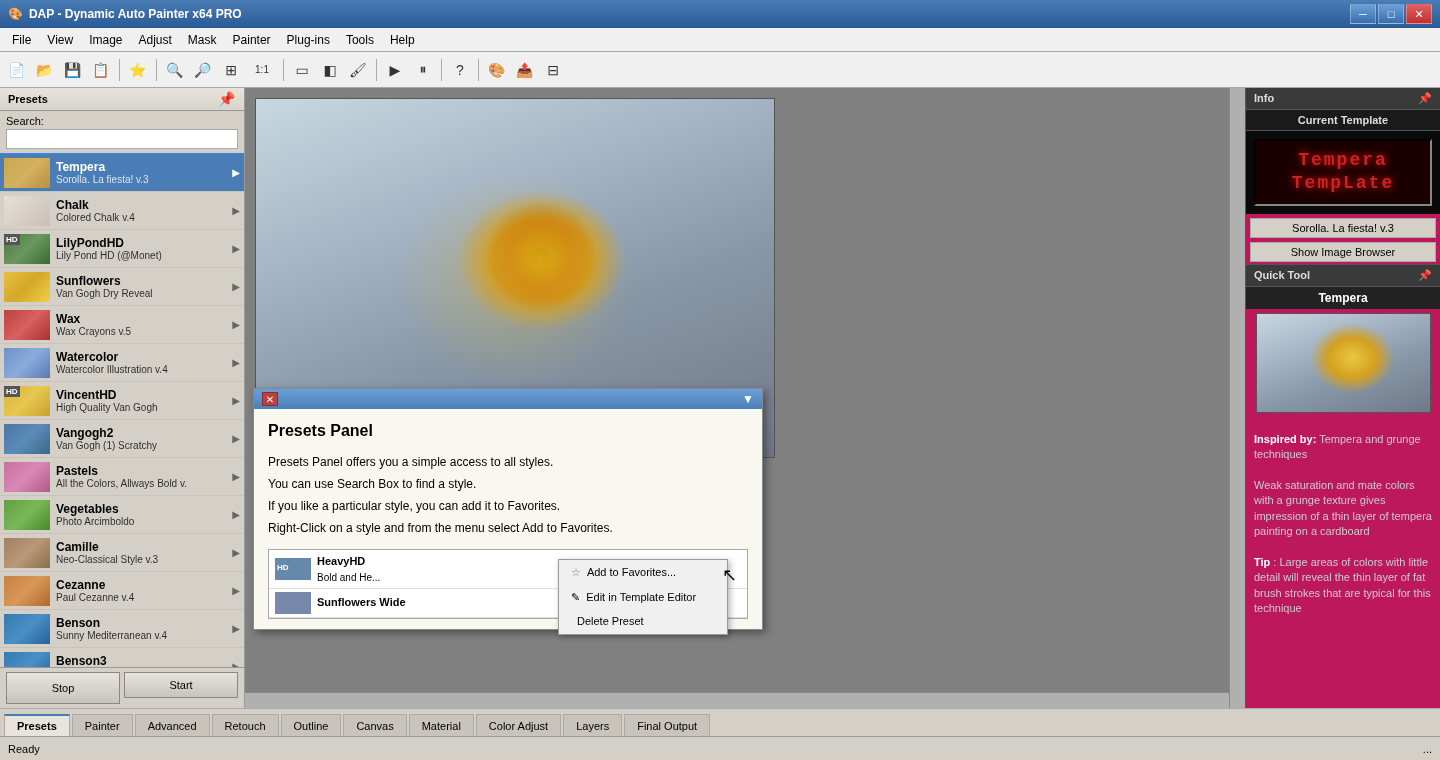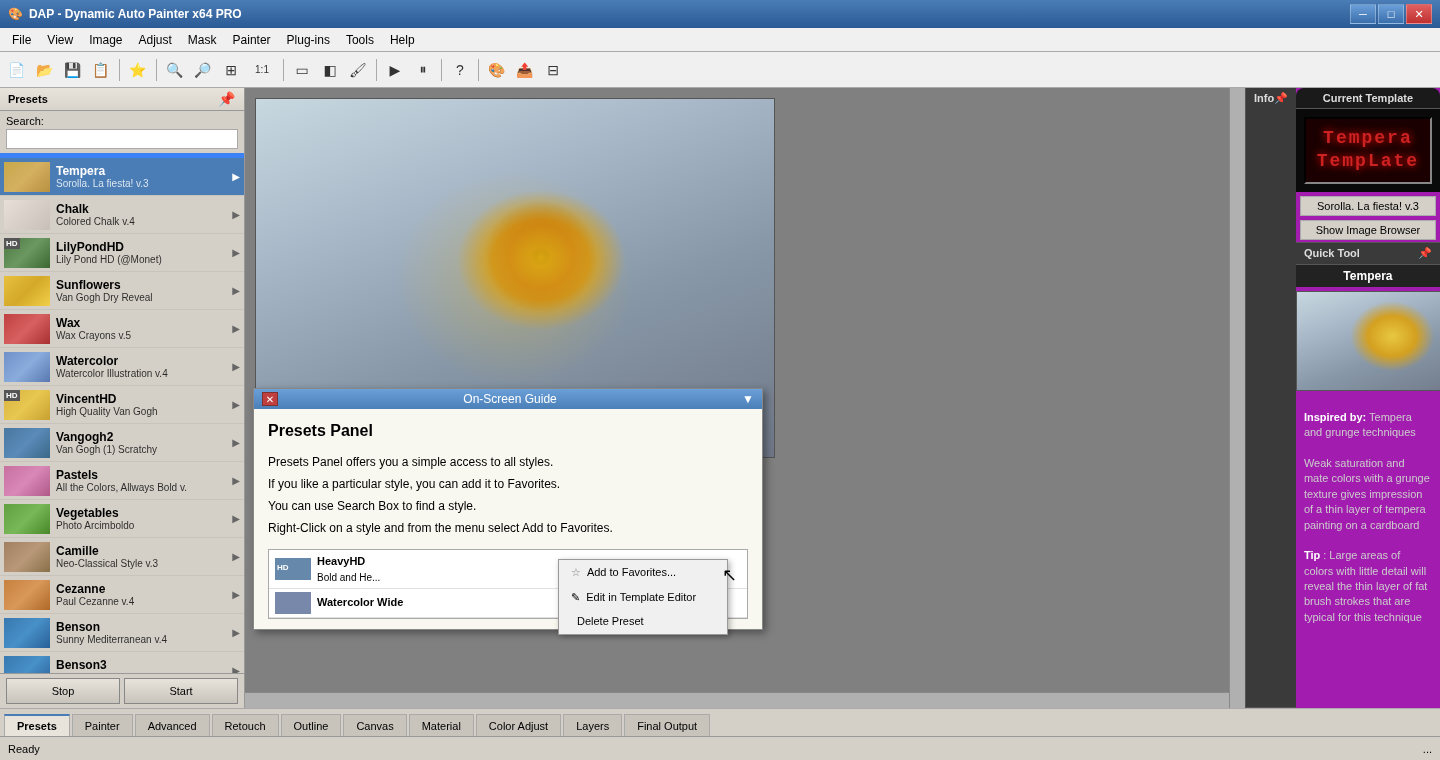--- a/index.html
+++ b/index.html
@@ -253,9 +253,10 @@
     
     .info-panel {
       width: 195px;
-      background: #a21caf;
+      background: #be185d;
       border-left: 1px solid #555;
       display: flex;
+      flex-direction: column;
     }
     .info-header {
       background: #3a3a3a;

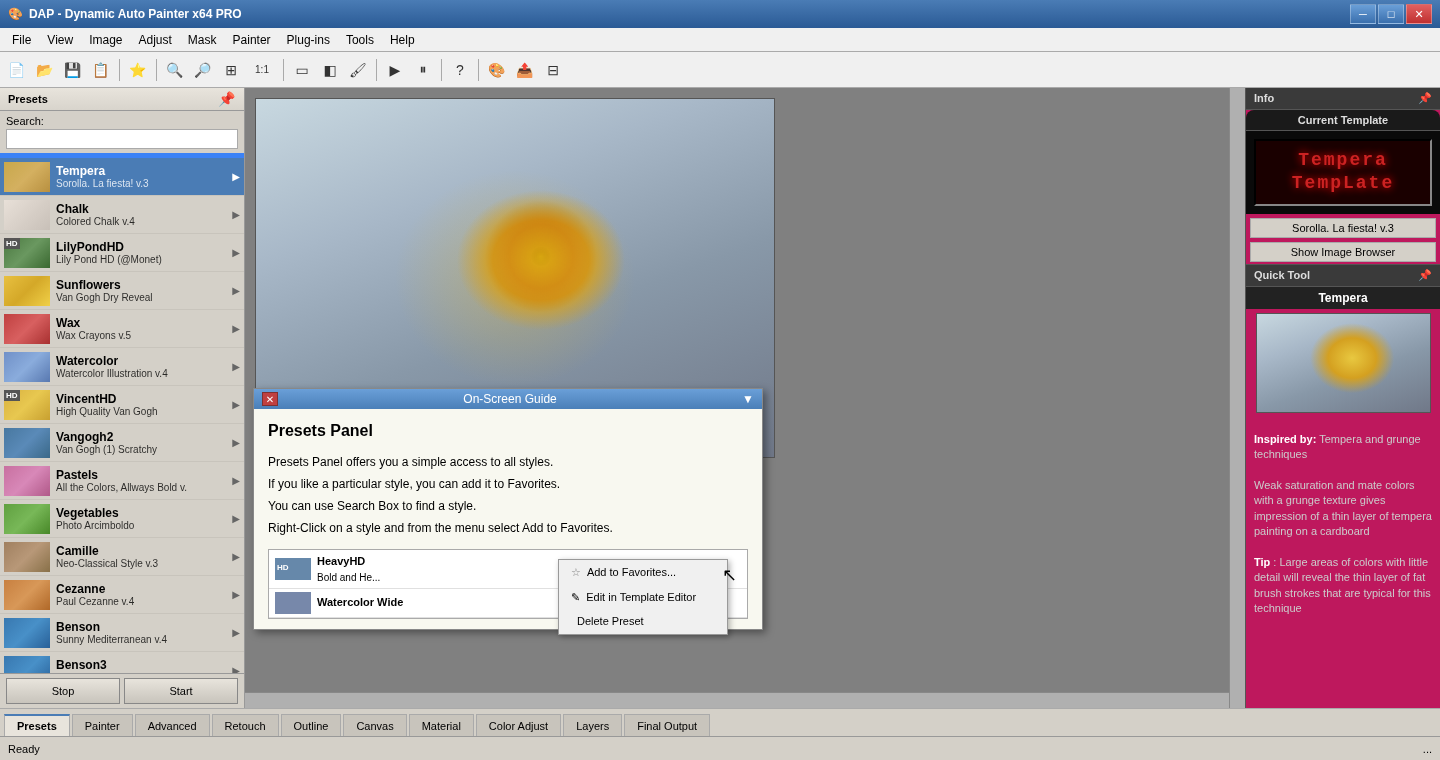--- a/index.html
+++ b/index.html
@@ -92,7 +92,7 @@
     .panel-pin { cursor: pointer; font-size: 14px; color: #555; }
     .search-bar {
       padding: 4px 6px;
-      border-bottom: 5px solid #3b82f6;
+      border-bottom: 1px solid #3b82f6;
     }
     .search-label { font-size: 11px; margin-bottom: 2px; }
     .search-input {

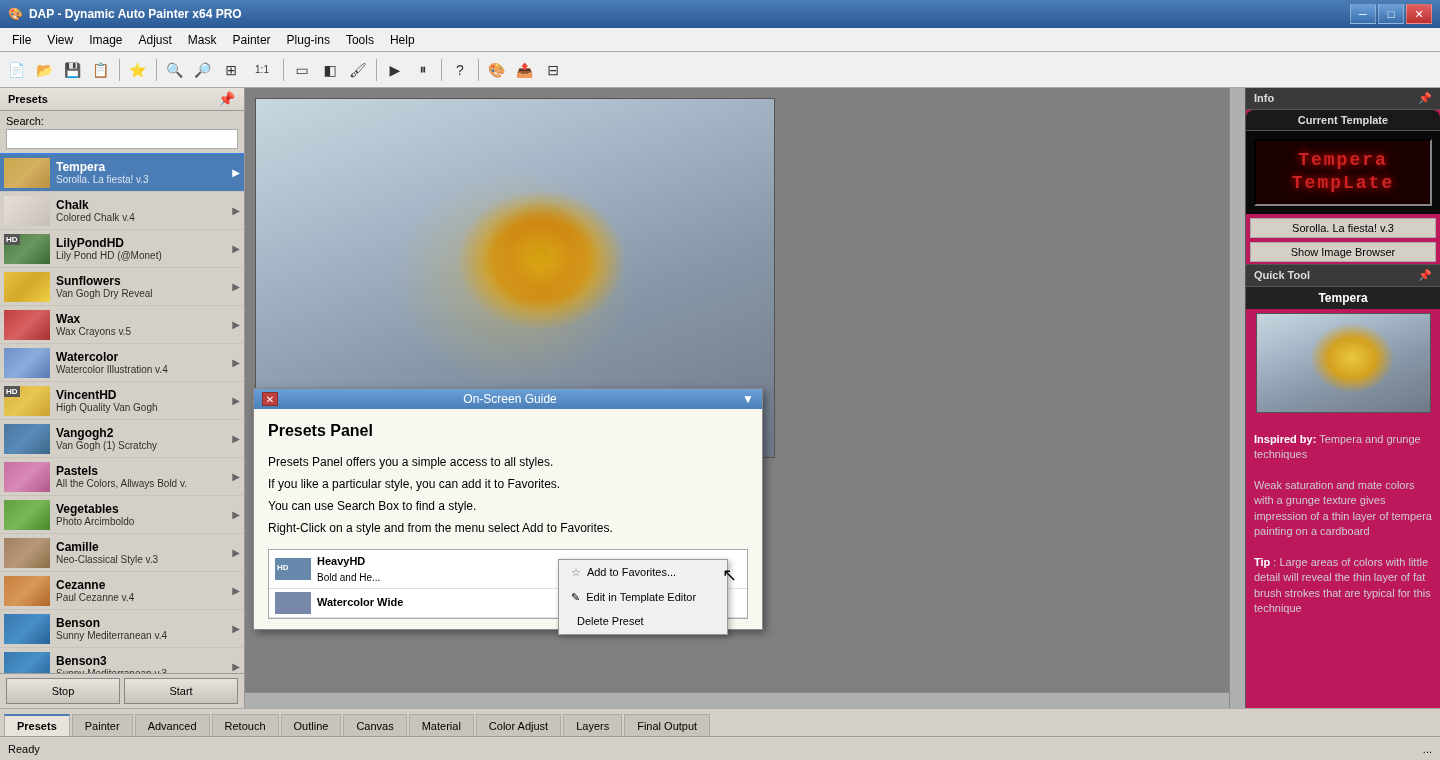--- a/index.html
+++ b/index.html
@@ -446,7 +446,6 @@
     .info-panel-scroll {
       flex: 1;
       overflow-y: auto;
-      border-radius: 8px;
     }
     .info-panel-scroll::-webkit-scrollbar { width: 10px; }
     .info-panel-scroll::-webkit-scrollbar-track { background: #222; }

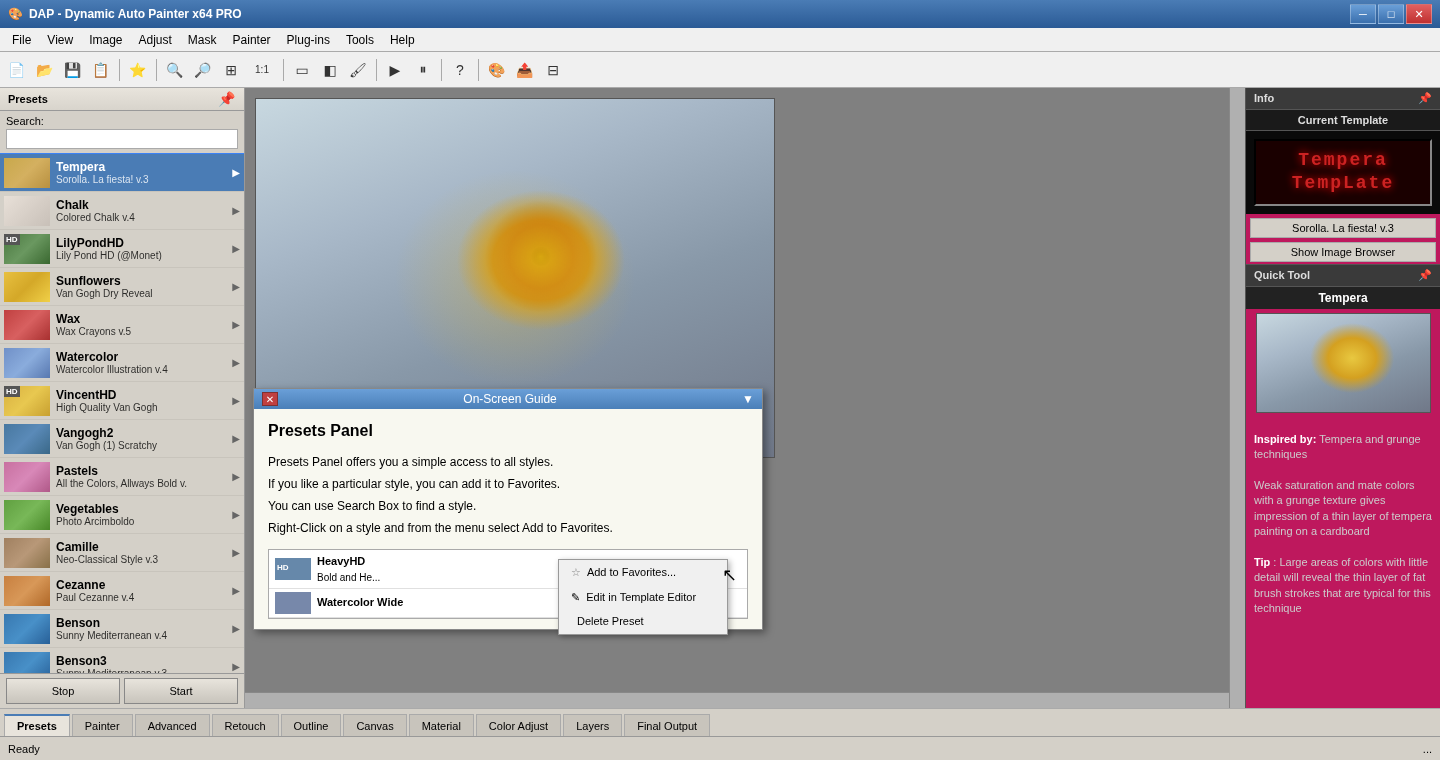--- a/index.html
+++ b/index.html
@@ -648,7 +648,6 @@
     <div class="on-screen-guide">
       <div class="guide-header">
         <div class="guide-close">✕</div>
-        <div class="guide-title-center">On-Screen Guide</div>
         <div class="guide-pin-btn">▼</div>
       </div>
       <div class="guide-content">

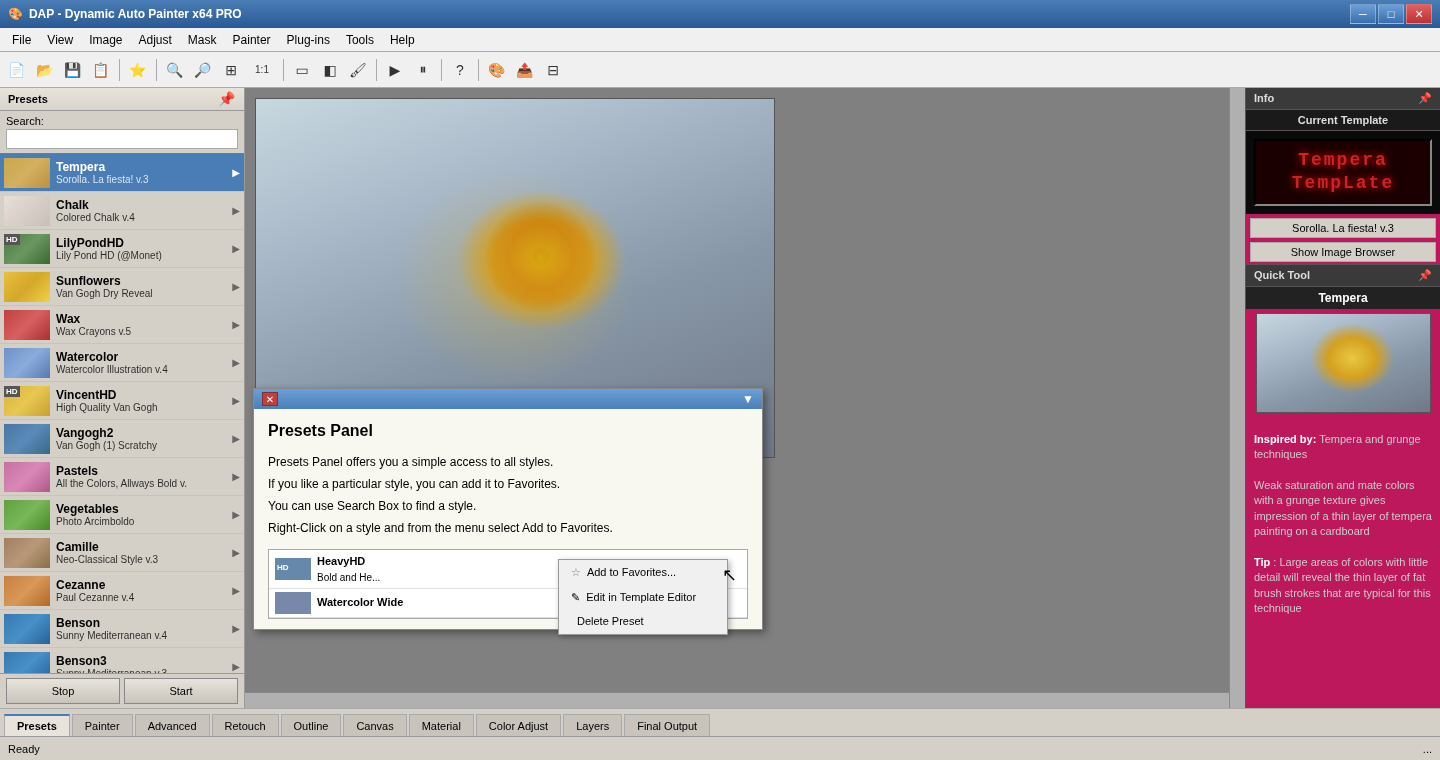--- a/index.html
+++ b/index.html
@@ -653,8 +653,8 @@
       <div class="guide-content">
         <h3>Presets Panel</h3>
         <p>Presets Panel offers you a simple access to all styles.</p>
+        <p>You can use Search Box to find a style.</p>
         <p>If you like a particular style, you can add it to Favorites.</p>
-        <p>You can use Search Box to find a style.</p>
         <p>Right-Click on a style and from the menu select Add to Favorites.</p>
 
         <div style="position:relative; margin-top:12px;">

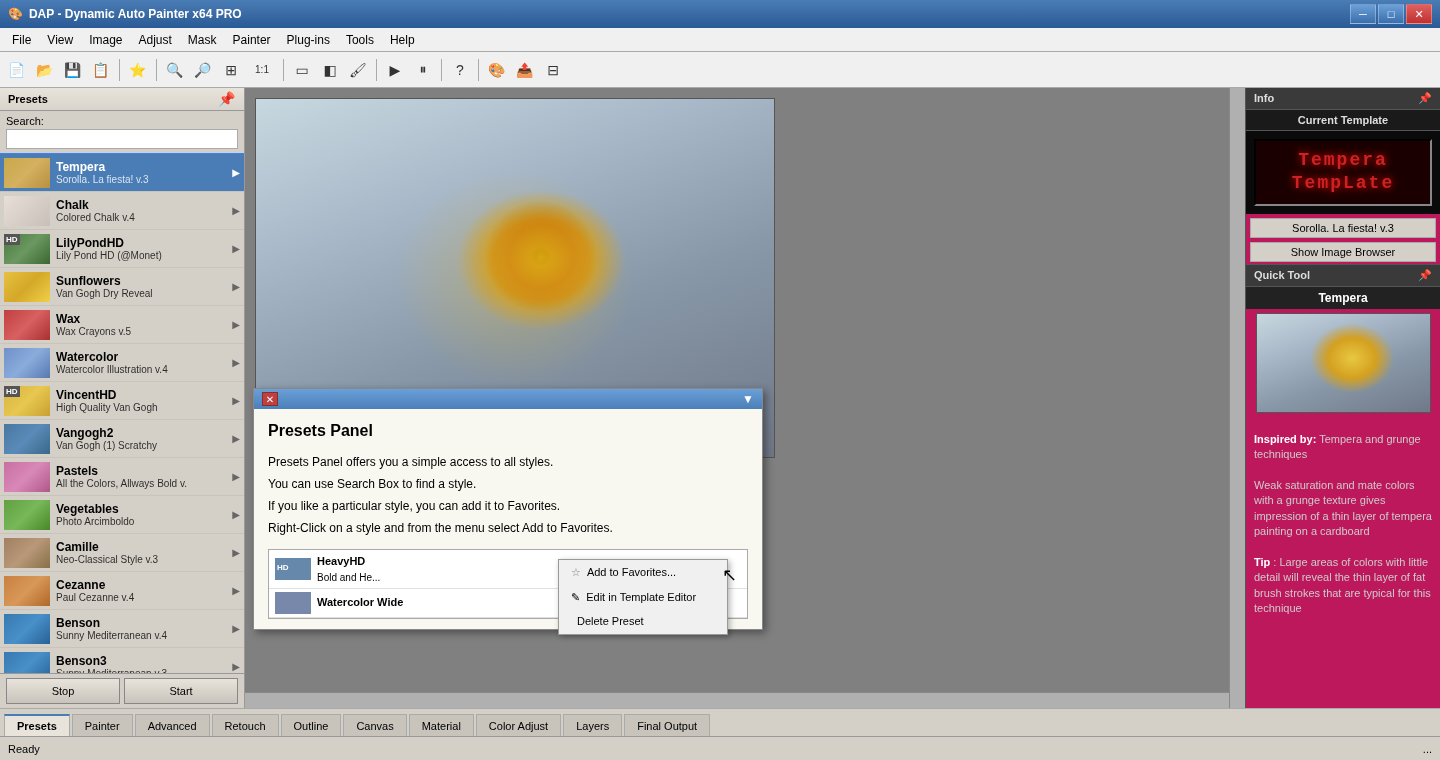--- a/index.html
+++ b/index.html
@@ -669,7 +669,7 @@
             <div class="mini-list-item">
               <div class="mini-thumb illus-wide"></div>
               <div>
-                <div style="font-weight:bold;">Watercolor Wide</div>
+                <div style="font-weight:bold;">Sunflowers Wide</div>
               </div>
             </div>
           </div>

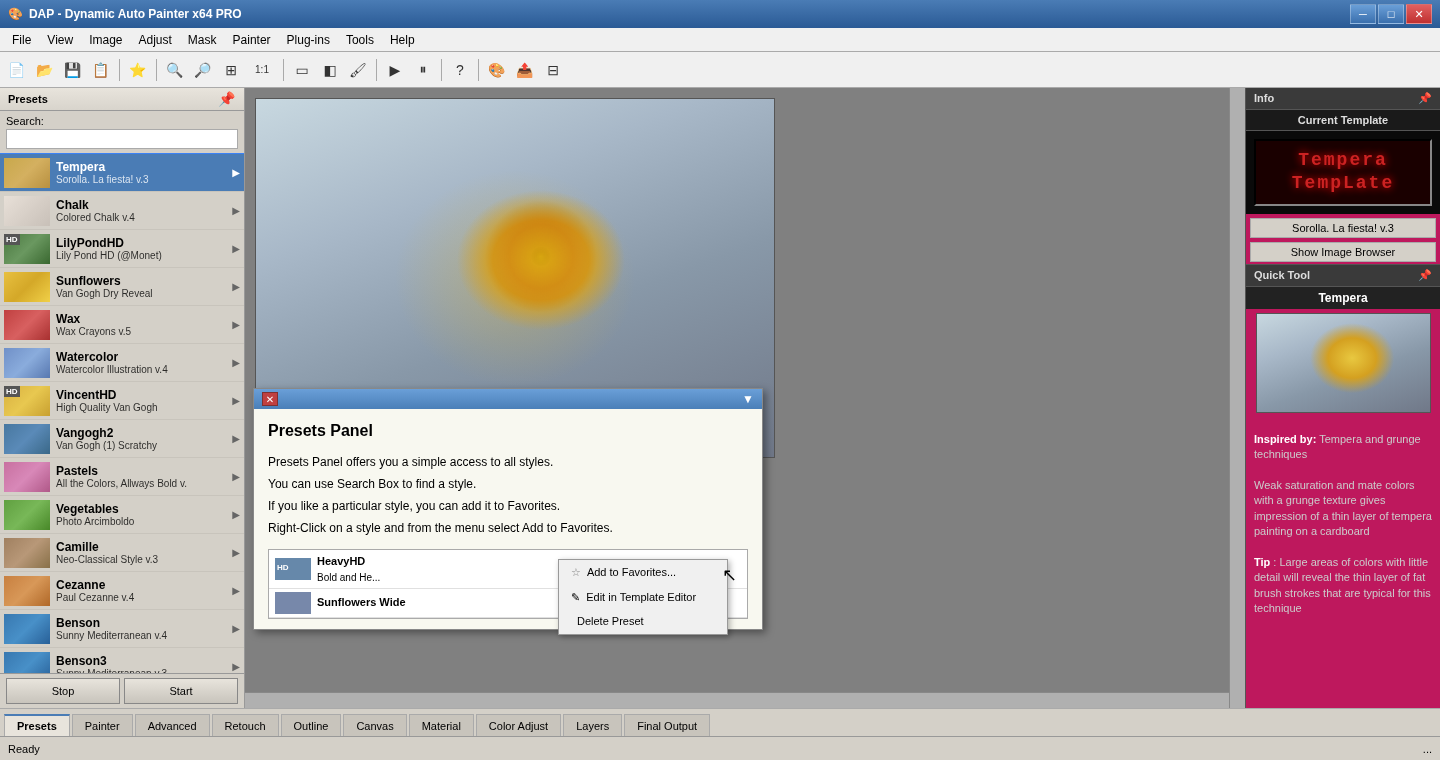--- a/index.html
+++ b/index.html
@@ -398,7 +398,7 @@
       border-top: 1px solid #999;
     }
     .stop-btn {
-      flex: 1; height: 26px;
+      flex: 1; height: 32px;
       background: linear-gradient(to bottom, #e8e4dc, #c8c4bc);
       border: 1px solid #888; font-size: 11px; cursor: pointer;
     }

